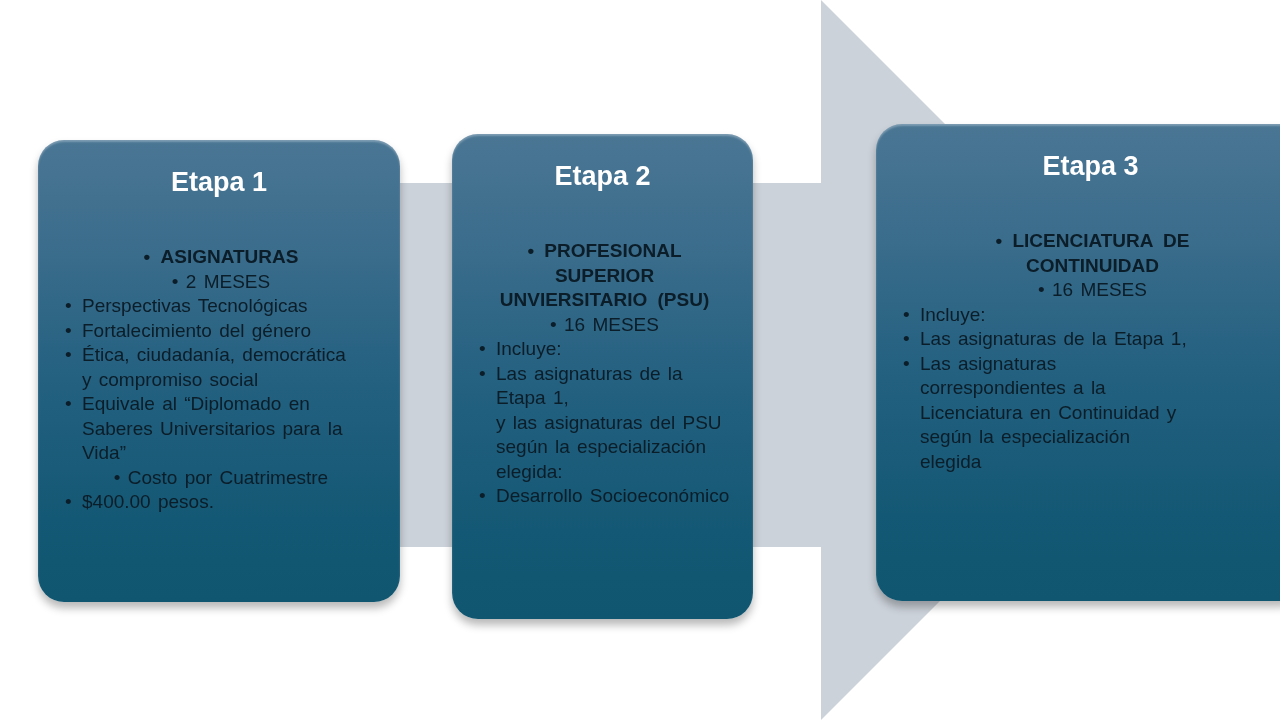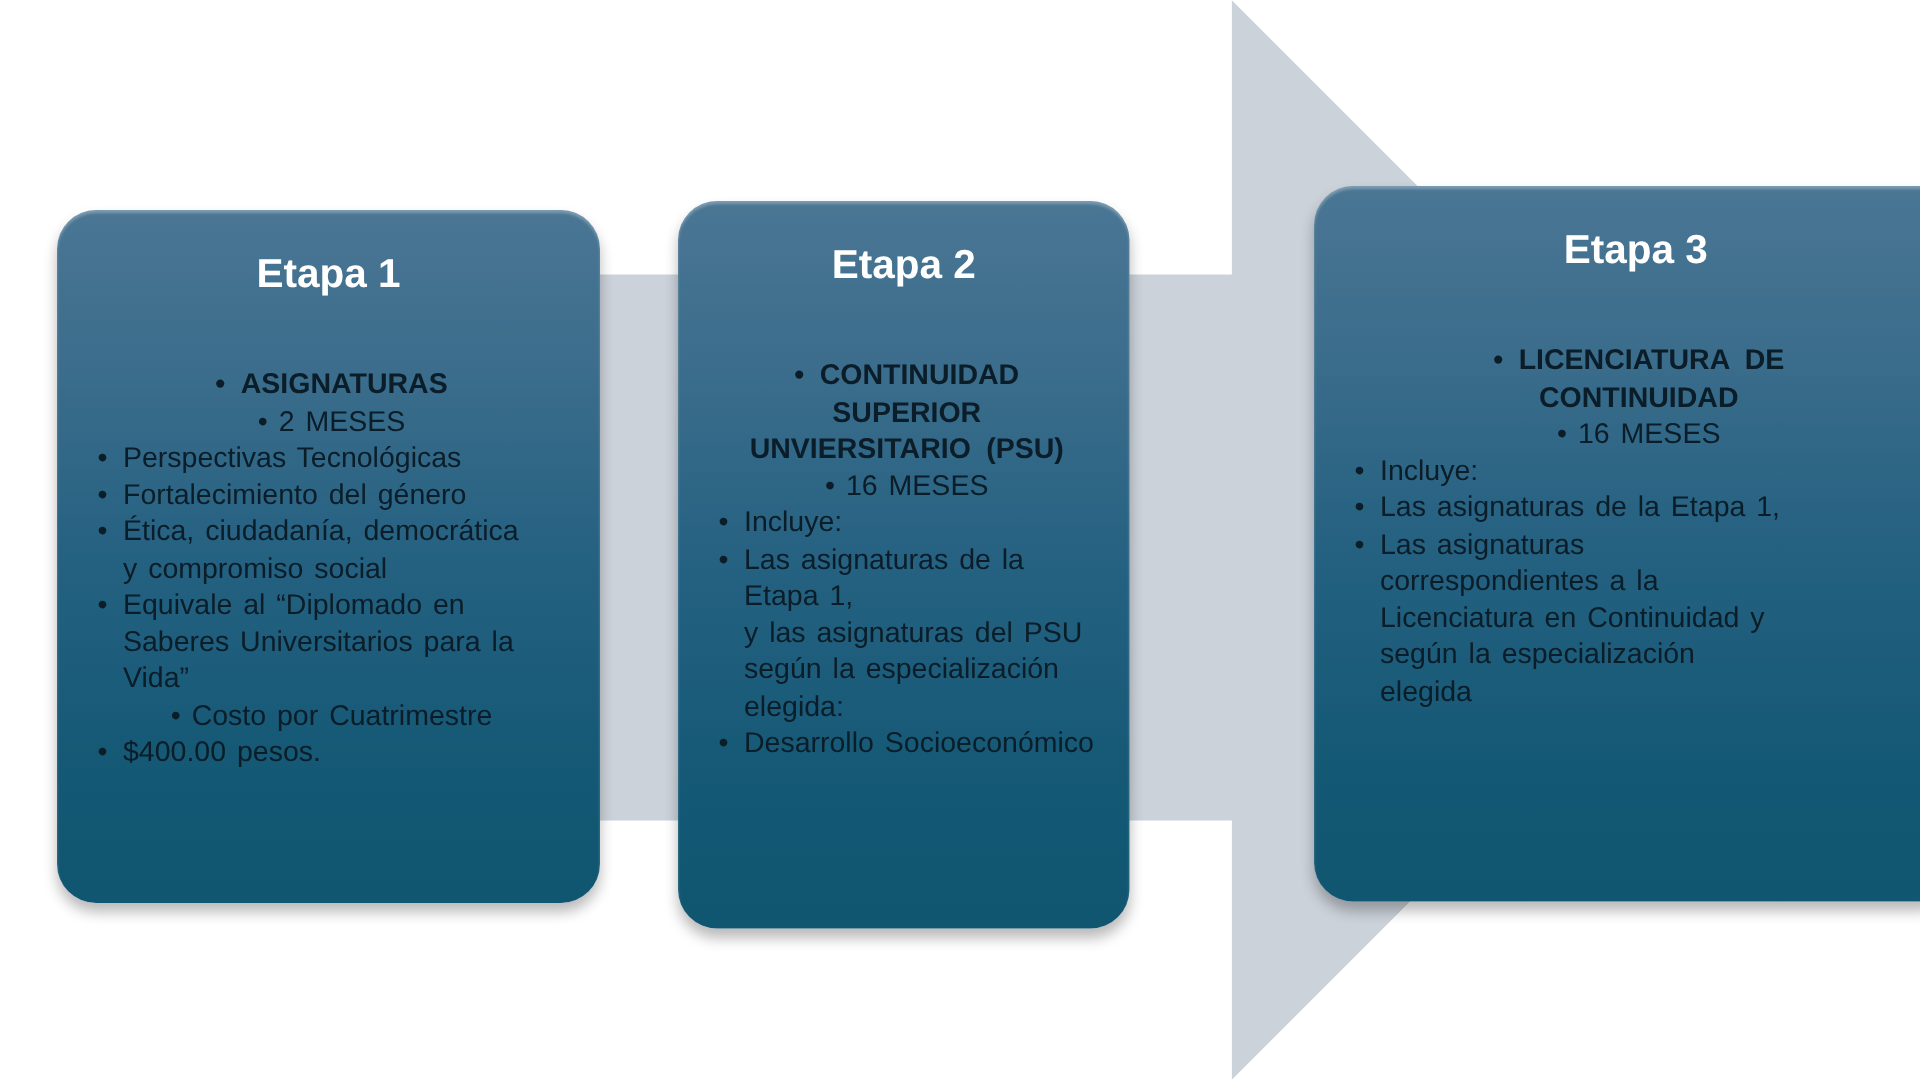--- a/index.html
+++ b/index.html
@@ -99,7 +99,7 @@
   <section class="card card2">
     <h2 class="card-title">Etapa 2</h2>
     <ul class="card-list">
-      <li class="li header">CONTINUIDAD SUPERIOR
+      <li class="li header">PROFESIONAL SUPERIOR
 UNVIERSITARIO (PSU)</li>
       <li class="li center">16 MESES</li>
       <li class="li bullet">Incluye:</li>

